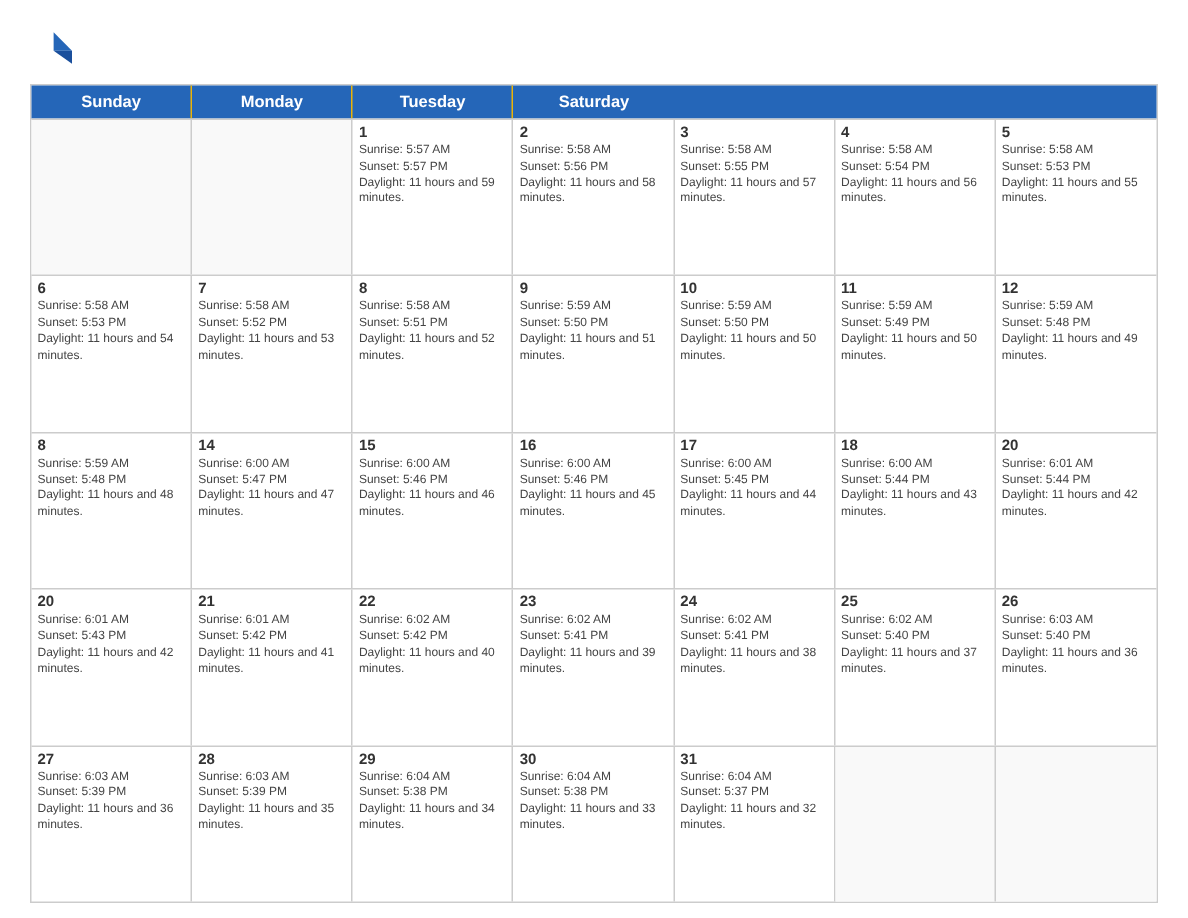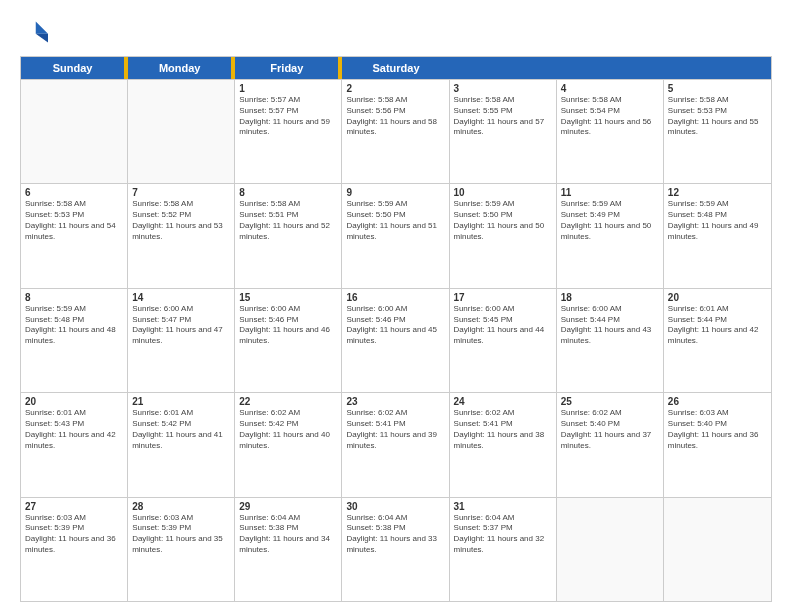--- a/index.html
+++ b/index.html
@@ -72,7 +72,7 @@
       font-weight: bold;
       padding: 5px 4px;
       text-align: center;
-      border-right: 4px solid #eab308;
+      border-right: 1px solid #eab308;
     }
     .cal-header-cell:last-child { border-right: none; }
     .cal-body {

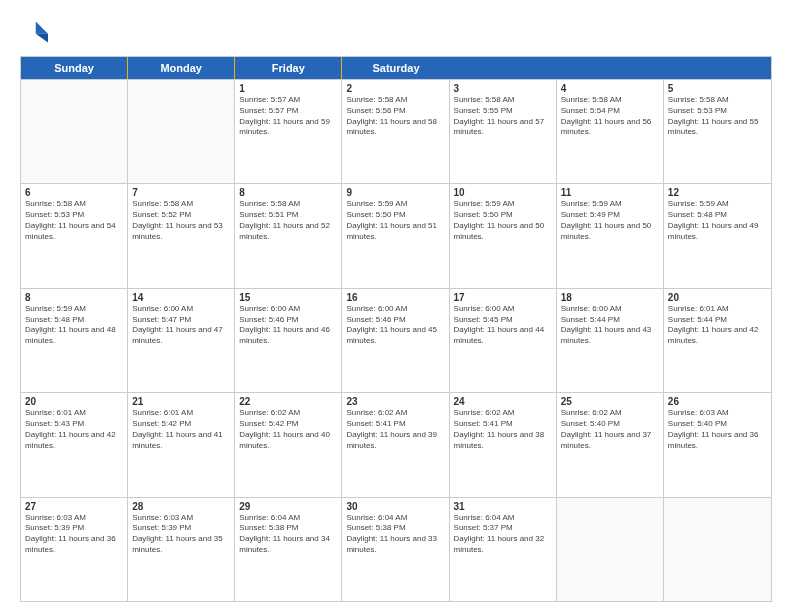--- a/index.html
+++ b/index.html
@@ -138,7 +138,7 @@
     <div class="cal-header-row">
         <div class="cal-header-cell">Sunday</div>
         <div class="cal-header-cell">Monday</div>
-        <div class="cal-header-cell">Friday</div>
+        <div class="cal-header-cell">Tuesday</div>
         <div class="cal-header-cell">Saturday</div>
       </div>
     <div class="cal-body">

